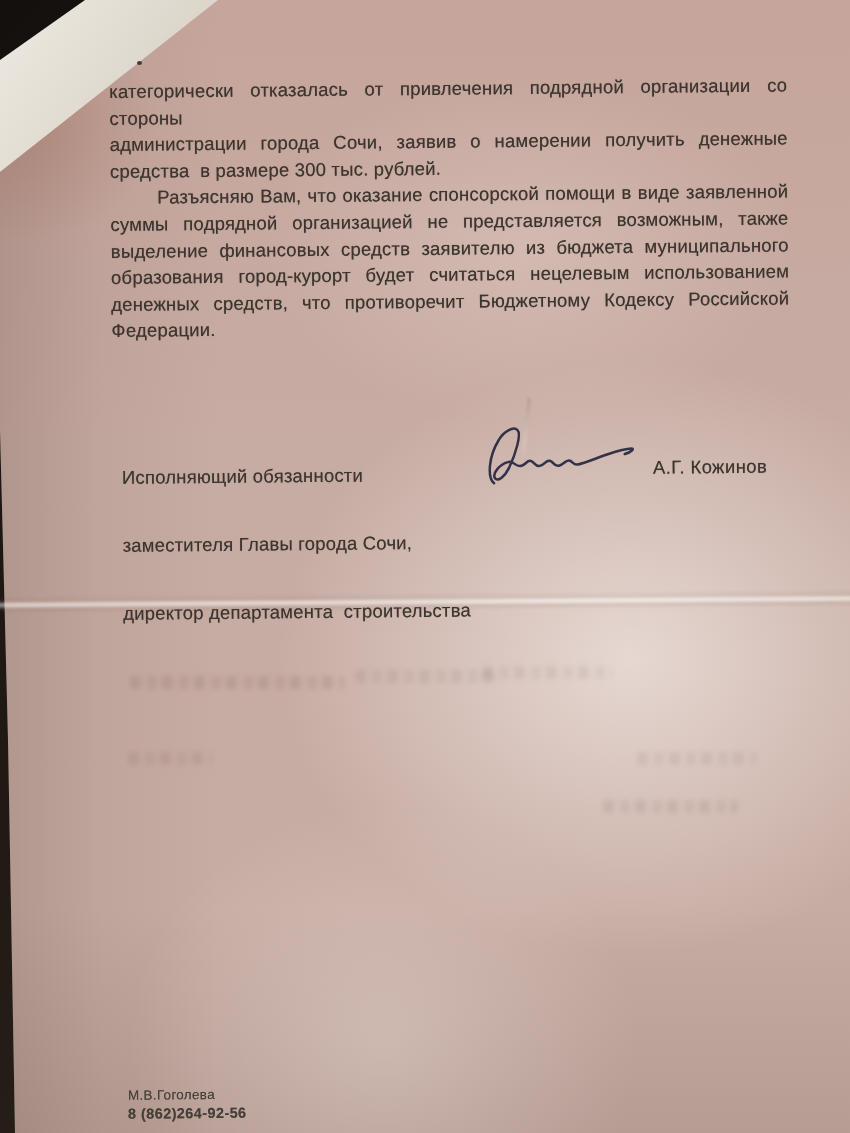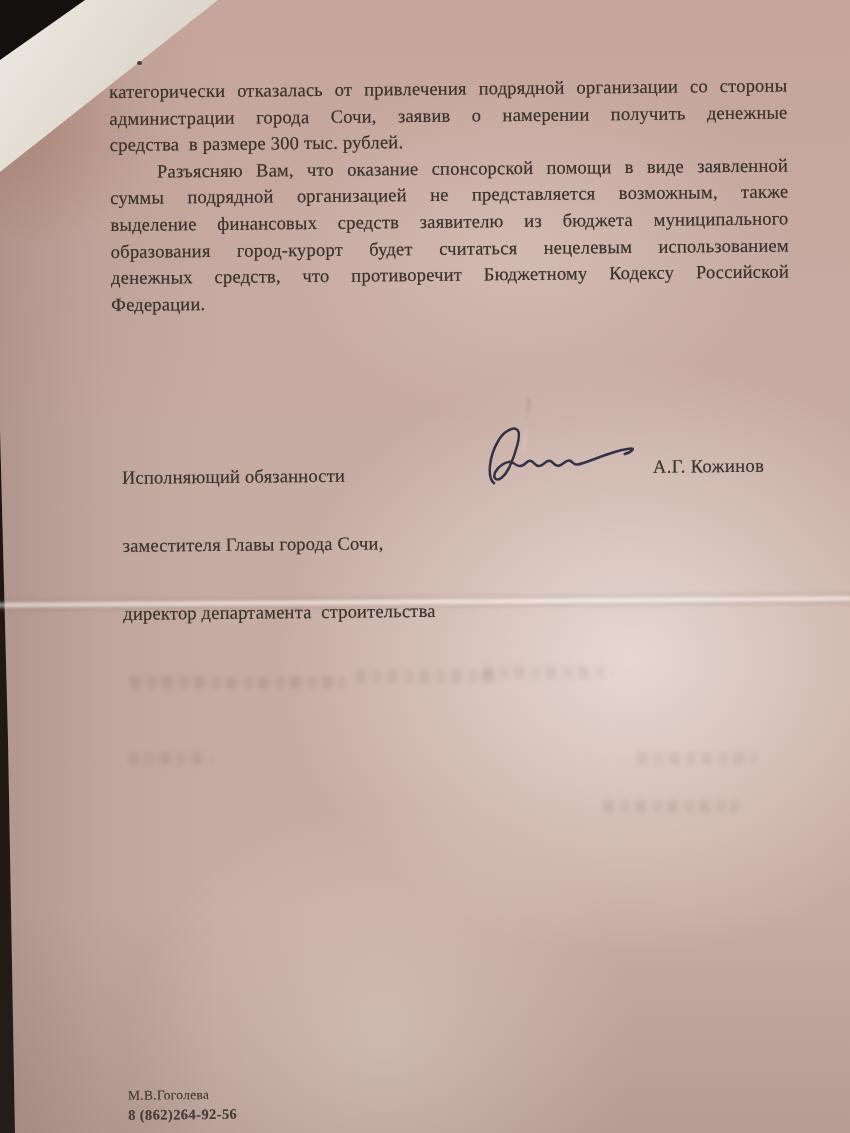--- a/index.html
+++ b/index.html
@@ -6,7 +6,7 @@
   .photo{
     position:relative;width:850px;height:1133px;overflow:hidden;
     background:linear-gradient(140deg,#14100d 0%,#1f1813 35%,#2e241c 100%);
-    font-family:Liberation Serif, serif;
+    font-family:Liberation Sans, sans-serif;
   }
   
   .under-sheet{

